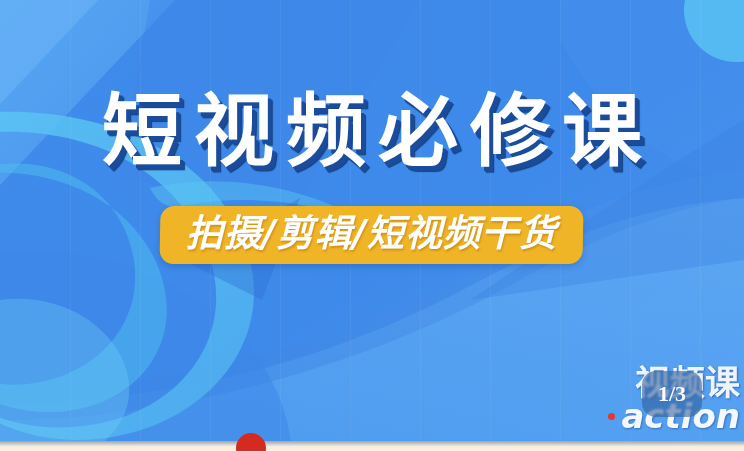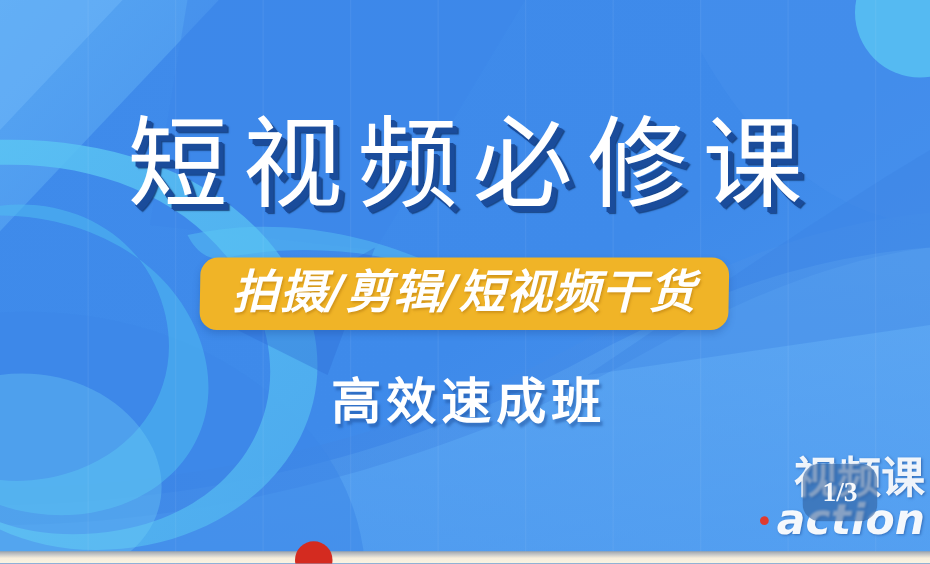--- a/index.html
+++ b/index.html
@@ -65,7 +65,7 @@
     text-align: center;
     color: #ffffff;
     font-size: 80px;
-    font-weight: normal;
+    font-weight: bold;
     letter-spacing: 12px;
     line-height: 1.0;
     font-family: "DejaVu Sans", "Liberation Sans", sans-serif;

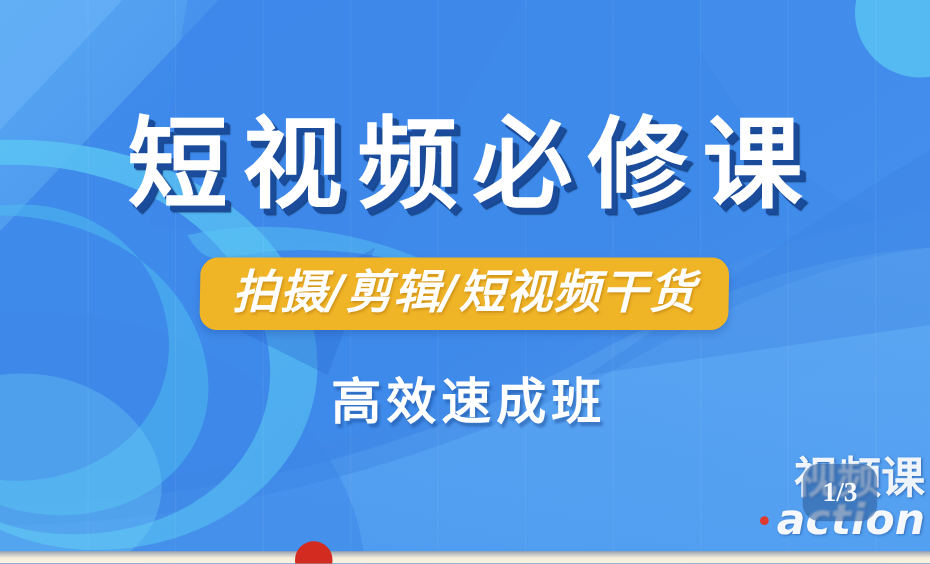--- a/index.html
+++ b/index.html
@@ -302,7 +302,6 @@
       </div>
     </div>
 
-    <div class="subtitle-bottom">高效速成班</div>
   </div>
 
   <div class="watermark">

